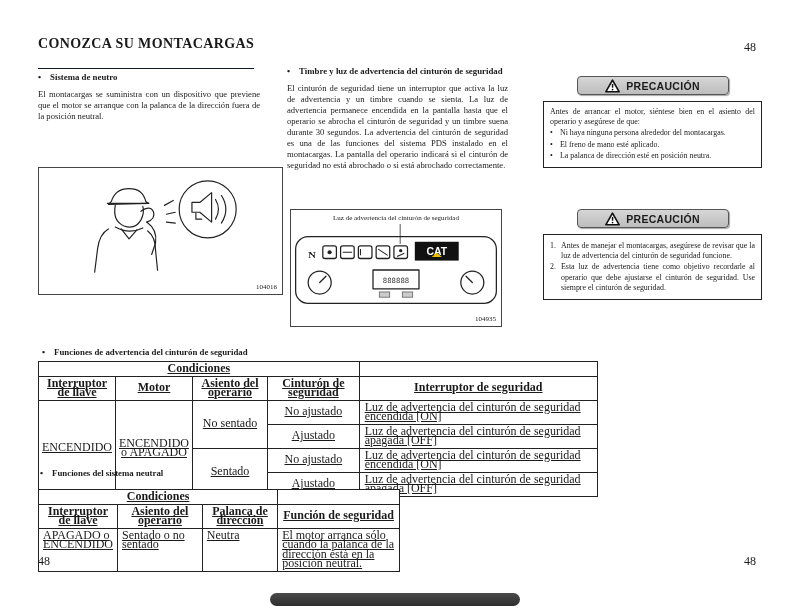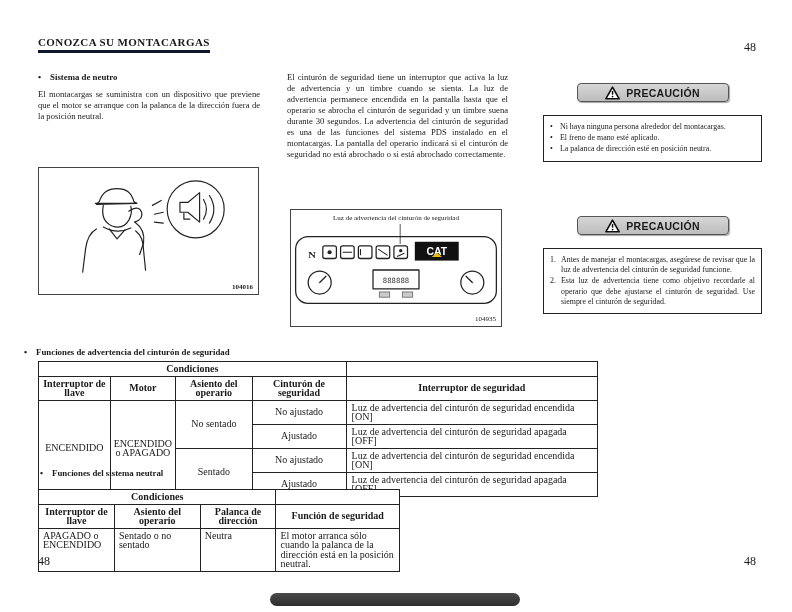--- a/index.html
+++ b/index.html
@@ -7,7 +7,7 @@
   body { font-family:"Liberation Serif", serif; color:#1a1a1a; overflow:hidden; }
   .page { position:relative; width:792px; height:612px; background:#fff; }
 
-  .running-head { position:absolute; left:38px; top:36px; font-weight:bold; font-size:11px; letter-spacing:.4px; border-bottom:3px solid #0f172a; padding-bottom:2px; }
+  .running-head { position:absolute; left:38px; top:36px; font-weight:bold; font-size:14px; letter-spacing:.4px; border-bottom:1px solid #0f172a; padding-bottom:16px; }
   .pagenum { position:absolute; font-size:12px; }
   .pn-top { right:36px; top:40px; }
   .pn-bl  { left:38px;  top:554px; }

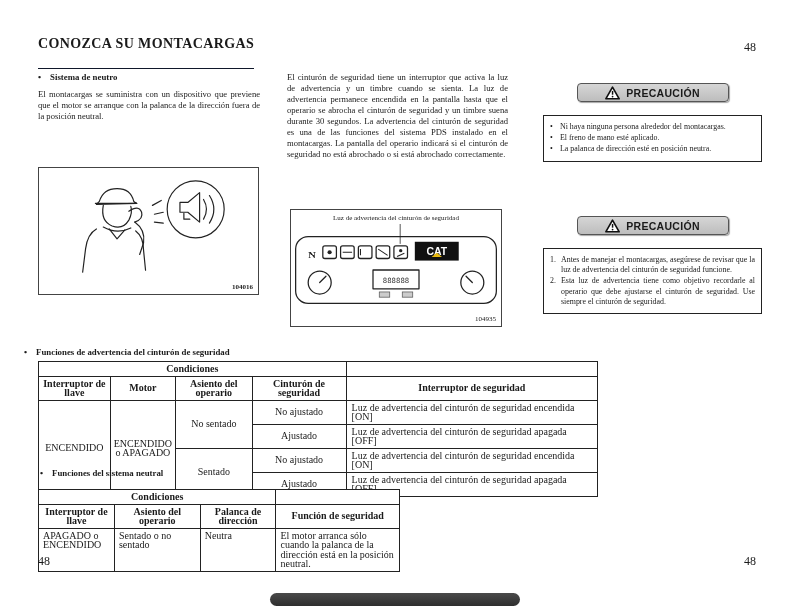--- a/index.html
+++ b/index.html
@@ -108,6 +108,9 @@
   </div>
 
   <div class="col col-middle">
+    <div class="bullet-head">
+      <span class="bh-text">Timbre y luz de advertencia del cinturón de seguridad</span>
+    </div>
     <p class="body">El cinturón de seguridad tiene un interruptor que activa la luz de advertencia y un timbre cuando se sienta. La luz de advertencia permanece encendida en la pantalla hasta que el operario se abrocha el cinturón de seguridad y un timbre suena durante 30 segundos. La advertencia del cinturón de seguridad es una de las funciones del sistema PDS instalado en el montacargas. La pantalla del operario indicará si el cinturón de seguridad no está abrochado o si está abrochado correctamente.</p>
   </div>
 

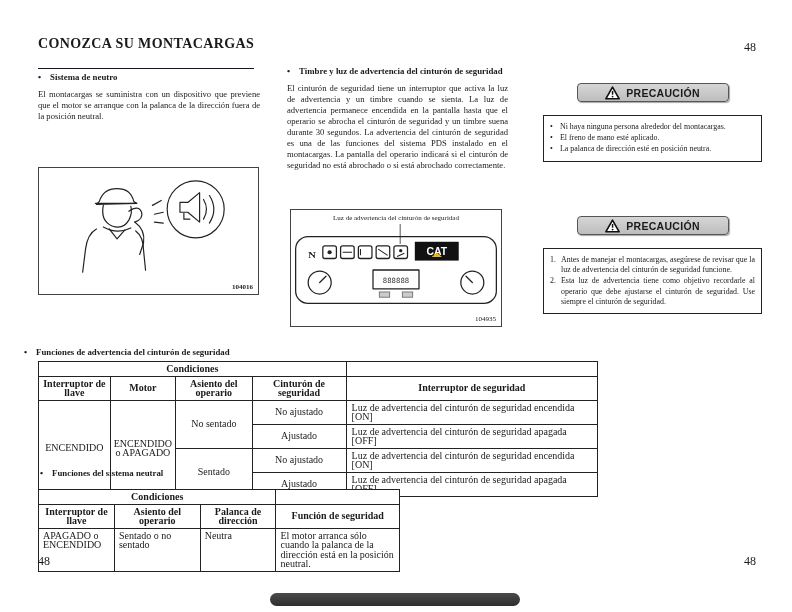--- a/index.html
+++ b/index.html
@@ -35,7 +35,7 @@
   .caution { position:absolute; width:219px; }
   .caution-1 { left:543px; top:70px; }
   .caution-2 { left:543px; top:203px; }
-  .caution-pill { width:152px; height:19px; margin:13px auto; background:linear-gradient(#d6d6d6,#bdbdbd); border:1px solid #555; border-radius:4px; box-shadow:1px 1px 1px rgba(0,0,0,.35); display:flex; align-items:center; justify-content:center; gap:6px; font-family:"Liberation Sans", sans-serif; font-weight:bold; font-size:10.5px; letter-spacing:.3px; }
+  .caution-pill { width:152px; height:19px; margin:6px auto; background:linear-gradient(#d6d6d6,#bdbdbd); border:1px solid #555; border-radius:4px; box-shadow:1px 1px 1px rgba(0,0,0,.35); display:flex; align-items:center; justify-content:center; gap:6px; font-family:"Liberation Sans", sans-serif; font-weight:bold; font-size:10.5px; letter-spacing:.3px; }
   .caution-body { border:1px solid #222; margin-top:4px; padding:5px 6px 6px 6px; font-size:7.9px; line-height:10.2px; }
   .c-intro { text-align:justify; }
   .c-bullet { display:flex; margin-top:1px; }

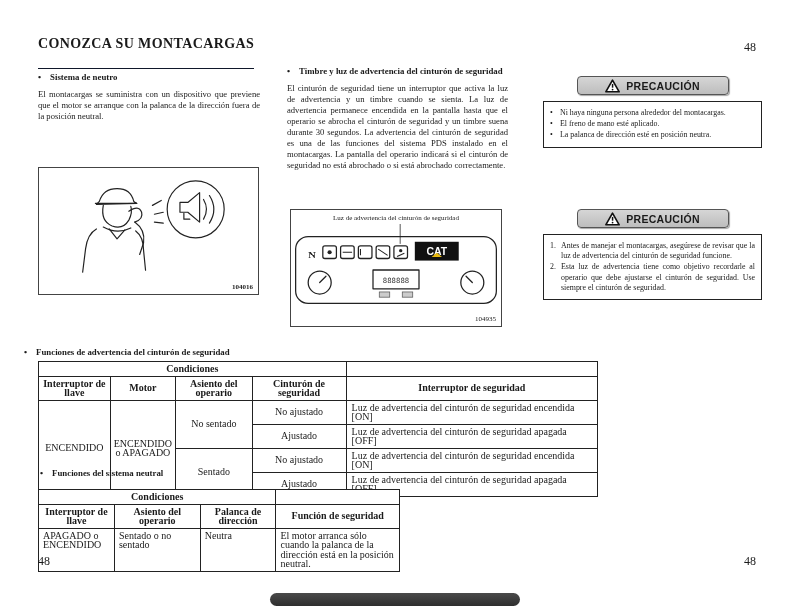--- a/index.html
+++ b/index.html
@@ -166,6 +166,7 @@
       <span>PRECAUCIÓN</span>
     </div>
     <div class="caution-body">
+      <div class="c-intro">Antes de arrancar el motor, siéntese bien en el asiento del operario y asegúrese de que:</div>
       <div class="c-bullet">
         <span class="b-mark"></span>
         <span class="b-text">Ni haya ninguna persona alrededor del montacargas.</span>

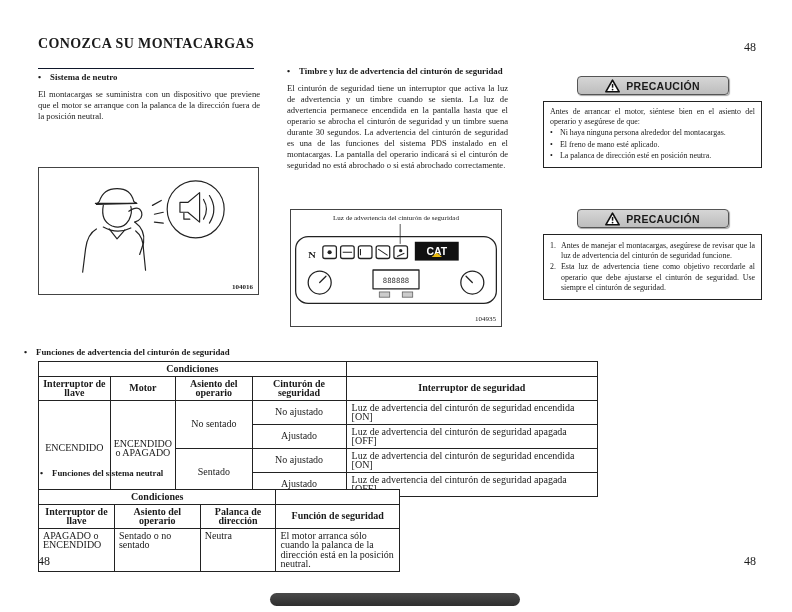--- a/index.html
+++ b/index.html
@@ -23,7 +23,7 @@
   p.body { font-size:8.6px; line-height:11px; text-align:justify; margin-top:6px; }
 
   .figure { position:absolute; border:1px solid #444; background:#fff;padding-left:40px; }
-  .figure-1 { left:38px;  top:167px; width:221px; height:128px;font-weight:bold; }
+  .figure-1 { left:38px;  top:167px; width:245px; height:128px; }
   .figure-2 { left:290px; top:209px; width:212px; height:118px; }
   .fig-num { position:absolute; right:5px; bottom:3px; font-size:7px; color:#222; }
   .fig-caption { position:absolute; top:4px; left:0; right:0; text-align:center; font-size:7px; }

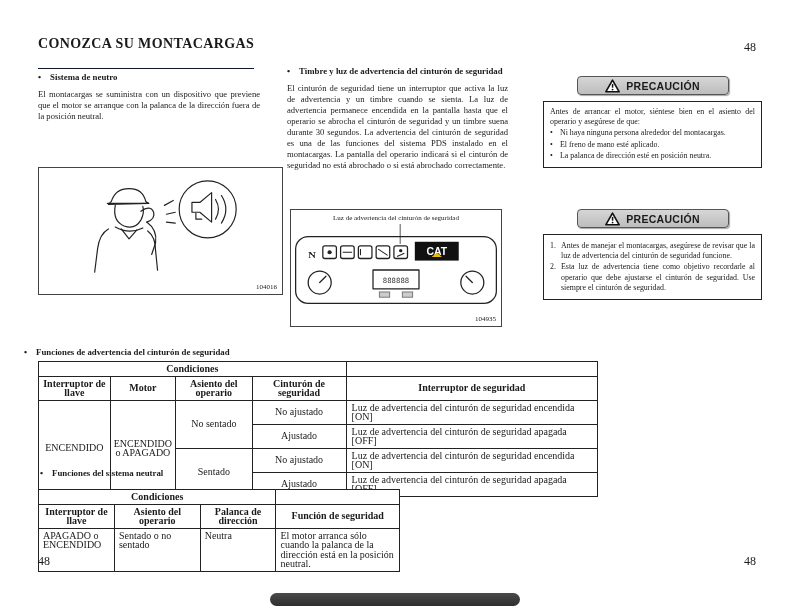--- a/index.html
+++ b/index.html
@@ -47,7 +47,7 @@
   .c-item .c-item-text { text-align:justify; flex:1; }
 
   .section-head { position:absolute; }
-  .sh-1 { left:24px; top:347px; width:400px; }
+  .sh-1 { left:42px; top:347px; width:400px; }
   .sh-2 { left:40px; top:468px; width:400px; }
 
   table { position:absolute; border-collapse:collapse; font-size:10px; background:#fff; }

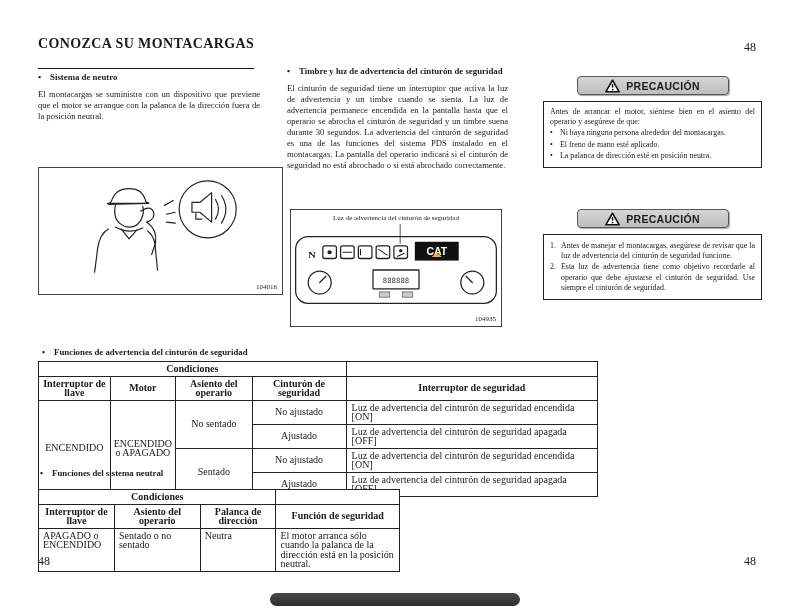--- a/index.html
+++ b/index.html
@@ -50,7 +50,7 @@
   .sh-1 { left:42px; top:347px; width:400px; }
   .sh-2 { left:40px; top:468px; width:400px; }
 
-  table { position:absolute; border-collapse:collapse; font-size:10px; background:#fff; }
+  table { position:absolute; border-collapse:collapse; font-size:12px; background:#fff;text-decoration:underline; }
   th, td { border:1px solid #222; padding:2px 3px; line-height:9.5px; }
   th { font-weight:bold; text-align:center; }
   .table-1 { left:38px; top:361px; width:560px; }

